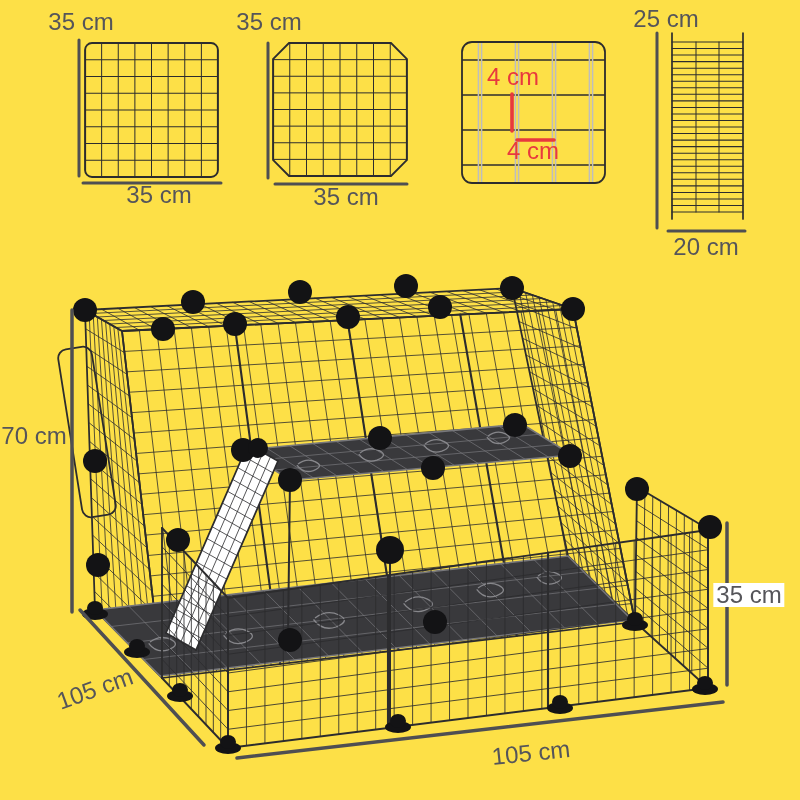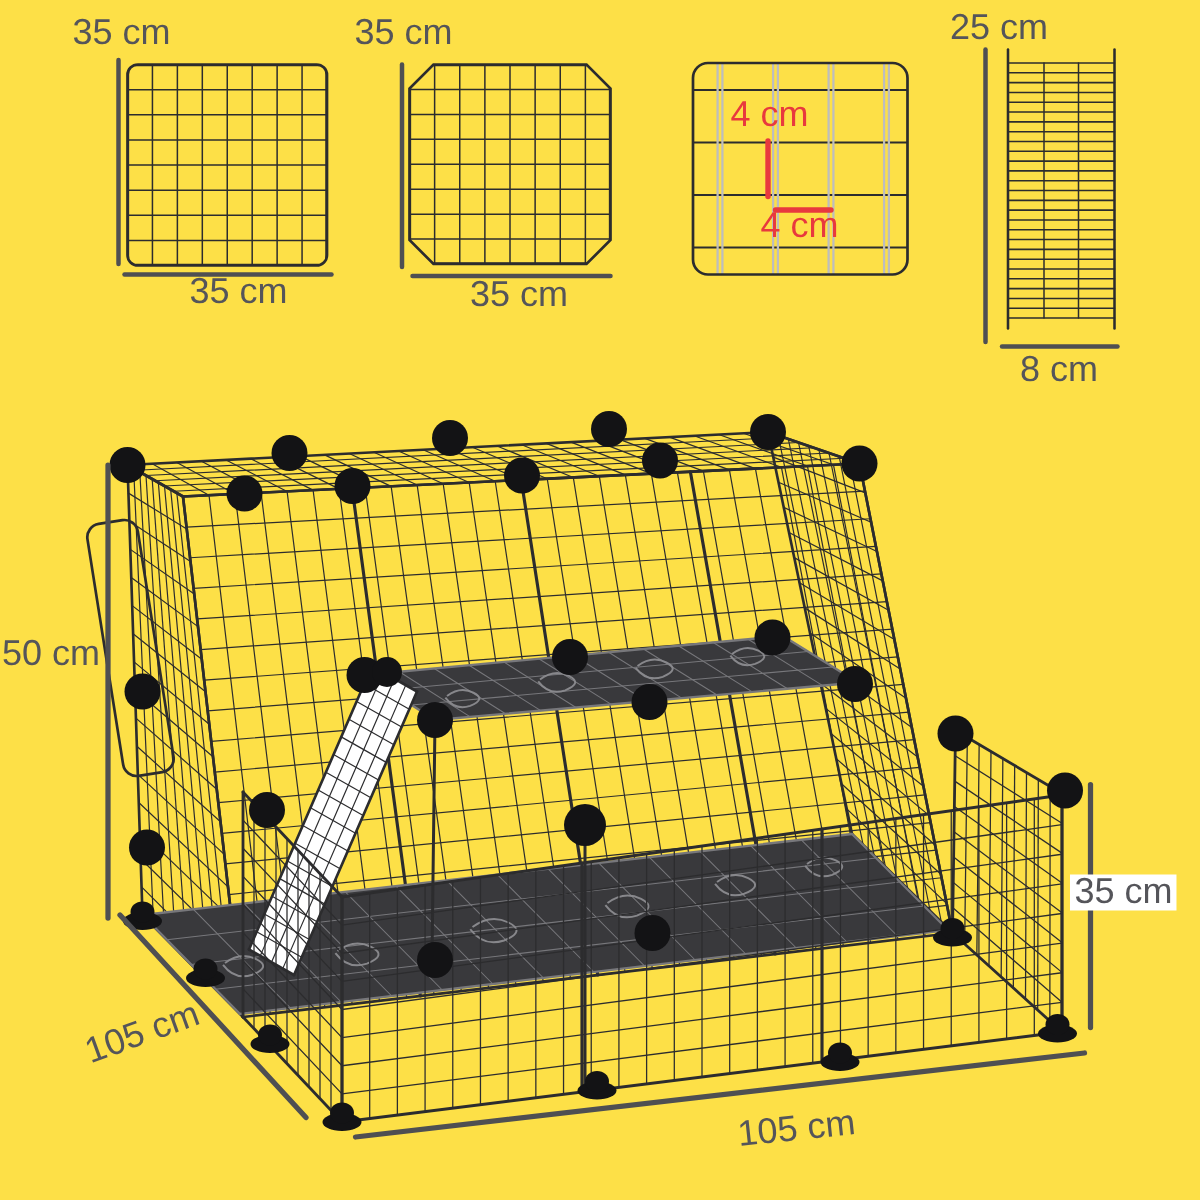--- a/index.html
+++ b/index.html
@@ -473,7 +473,7 @@
   <div class="dim-label red" style="left:513px;top:77px">4 cm</div>
   <div class="dim-label red" style="left:533px;top:151px">4 cm</div>
   <div class="dim-label" style="left:666px;top:19px">25 cm</div>
-  <div class="dim-label" style="left:706px;top:247px">8 cm</div>
+  <div class="dim-label" style="left:706px;top:247px">20 cm</div>
 
   <div class="dim-label" style="left:34px;top:436px">50 cm</div>
   <div class="dim-label" style="left:95px;top:689px;transform:translate(-50%,-50%) rotate(-20deg)">105 cm</div>

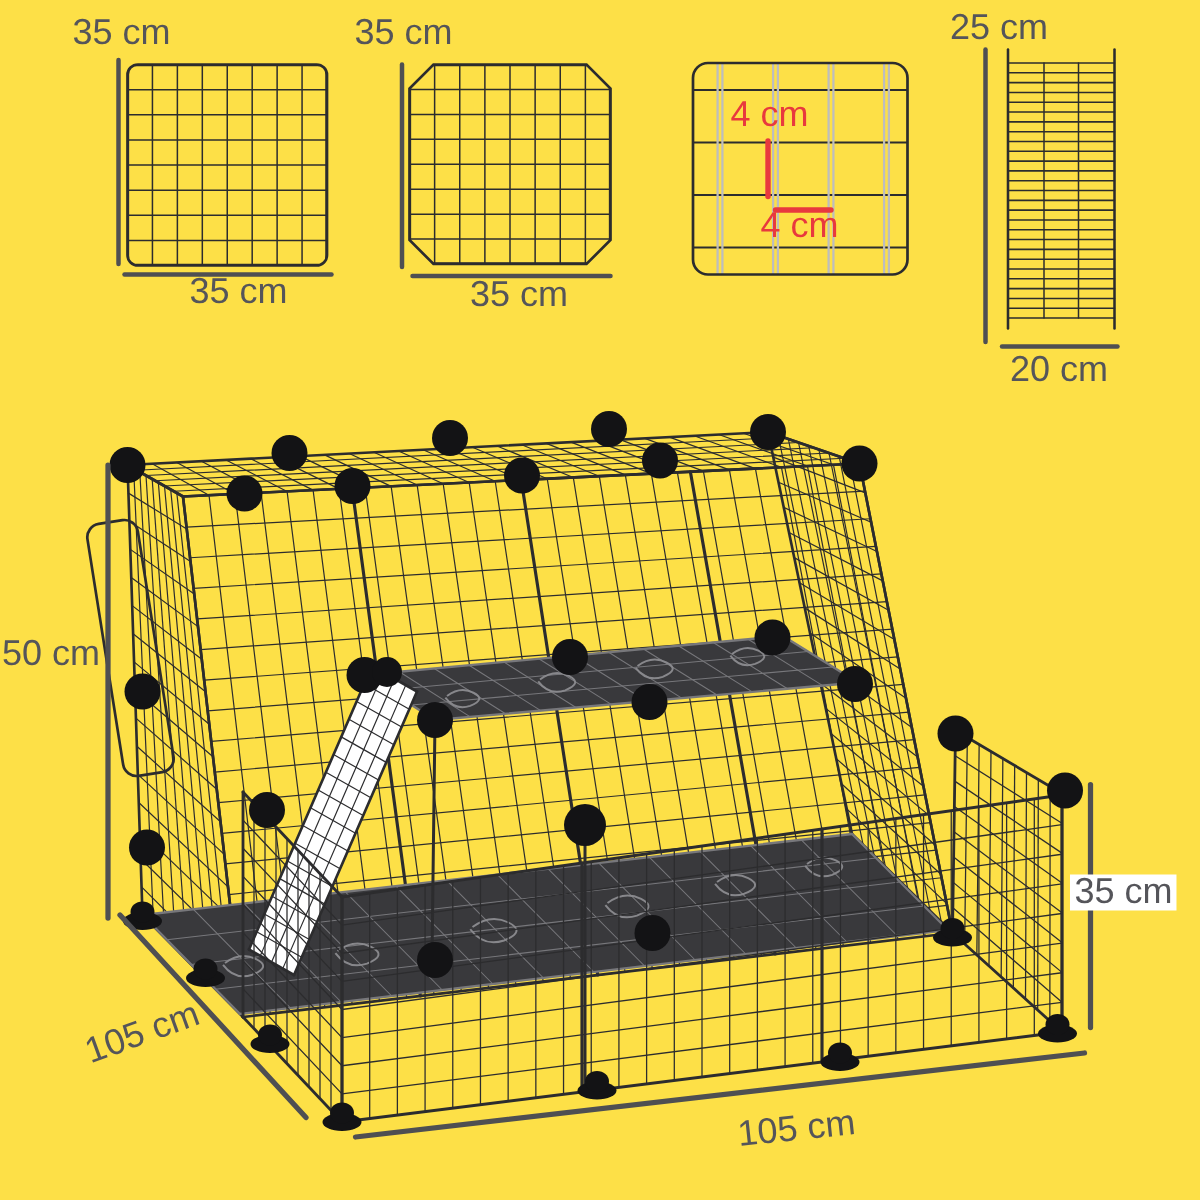--- a/index.html
+++ b/index.html
@@ -475,7 +475,7 @@
   <div class="dim-label" style="left:666px;top:19px">25 cm</div>
   <div class="dim-label" style="left:706px;top:247px">20 cm</div>
 
-  <div class="dim-label" style="left:34px;top:436px">50 cm</div>
+  <div class="dim-label" style="left:34px;top:436px">70 cm</div>
   <div class="dim-label" style="left:95px;top:689px;transform:translate(-50%,-50%) rotate(-20deg)">105 cm</div>
   <div class="dim-label" style="left:531px;top:753px;transform:translate(-50%,-50%) rotate(-6deg)">105 cm</div>
   <div class="dim-label bg" style="left:749px;top:595px">35 cm</div>

